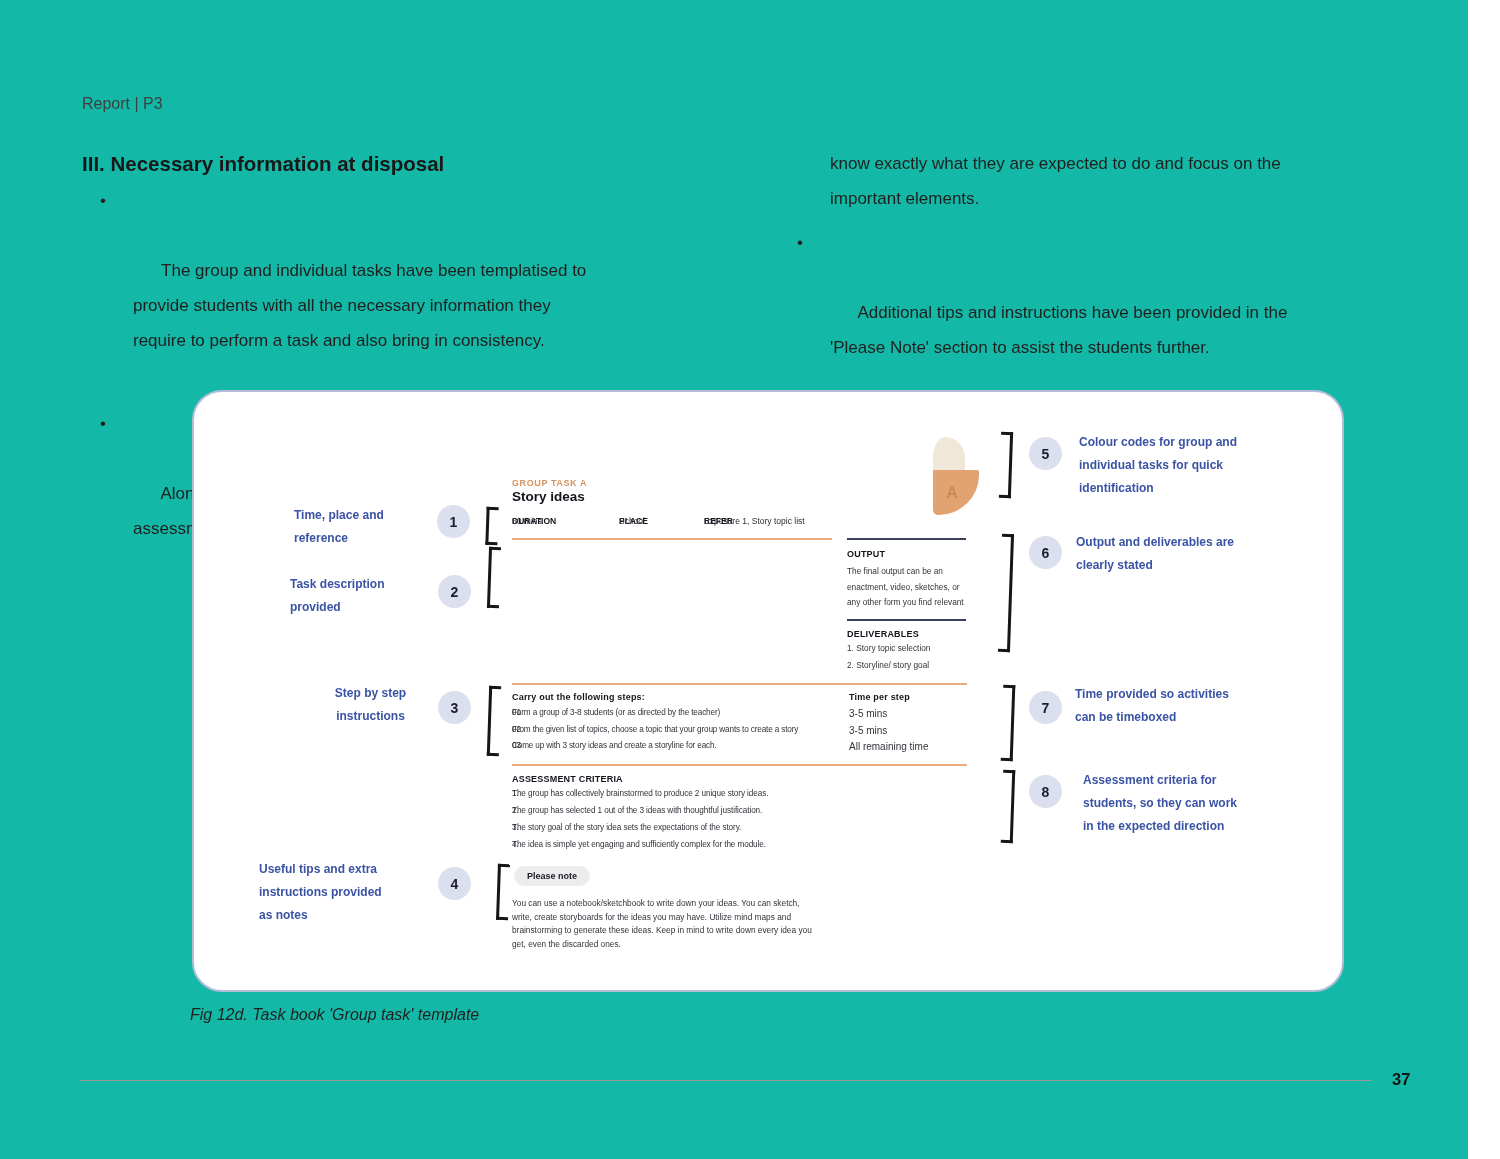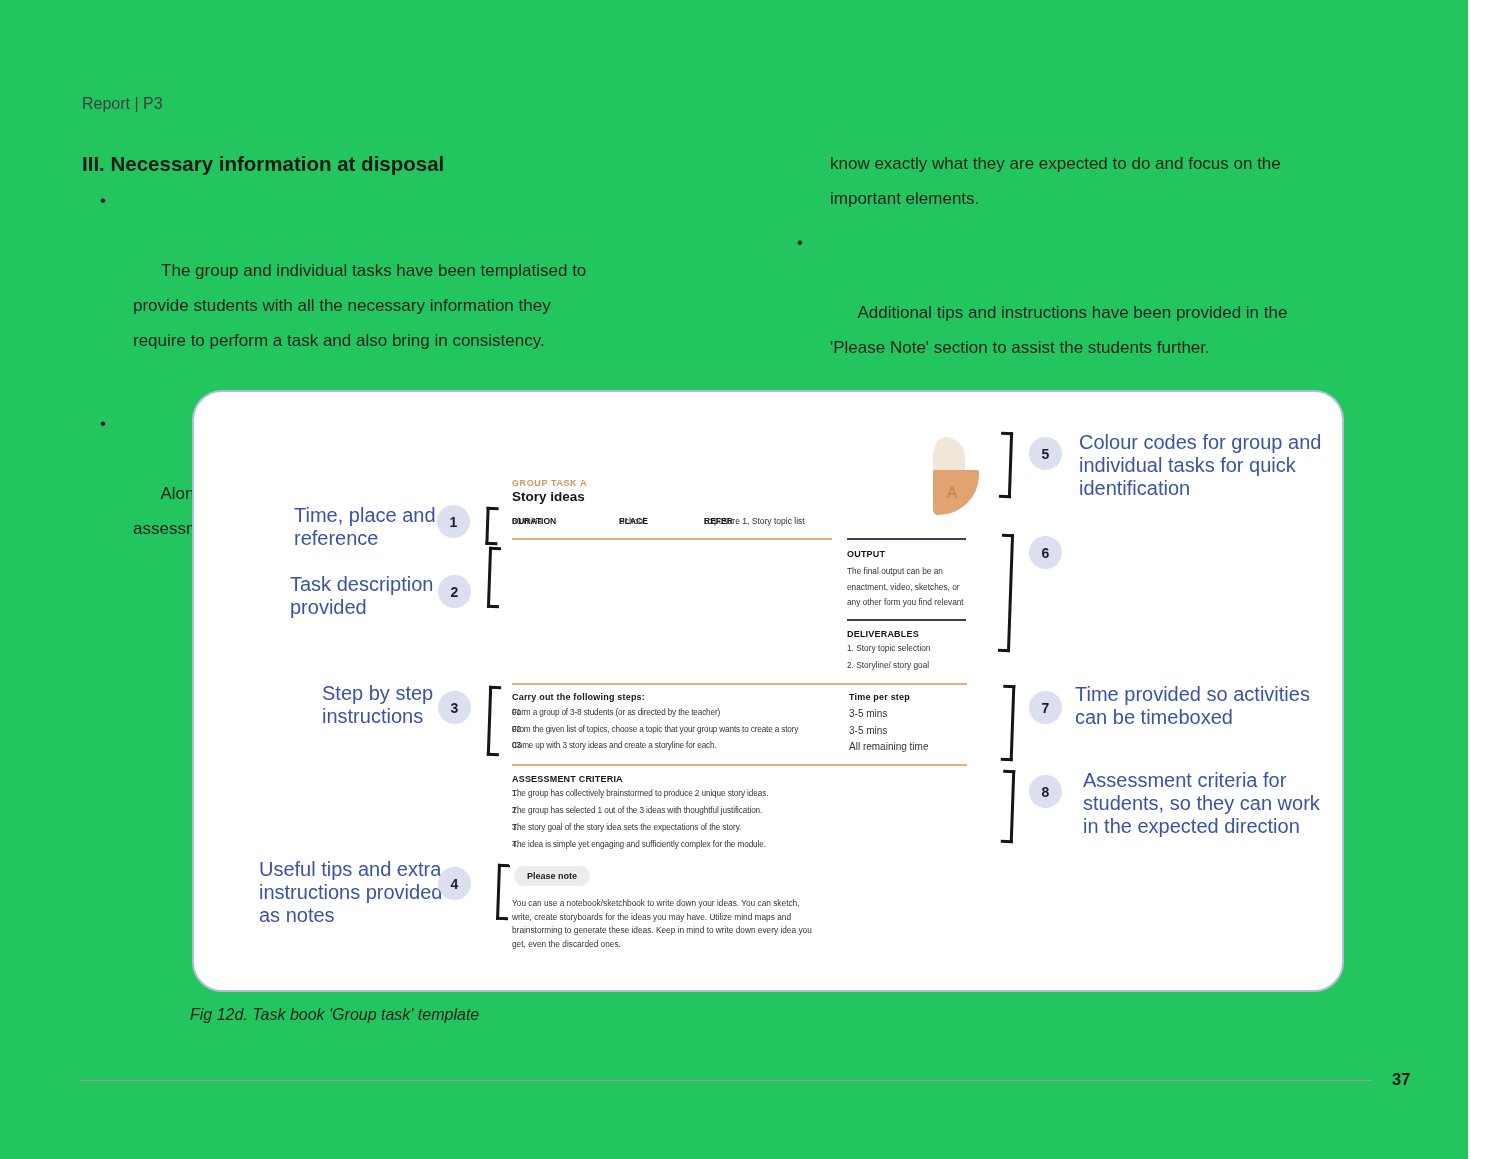--- a/index.html
+++ b/index.html
@@ -4,7 +4,7 @@
 <style>
   html,body{margin:0;padding:0;}
   body{font-family:"Liberation Sans", sans-serif; background:#ffffff;}
-  .page{position:relative;width:1468px;height:1159px;background:#22c55e;overflow:hidden;}
+  .page{position:relative;width:1468px;height:1159px;background:#14b8a6;overflow:hidden;}
 
   
   .rheader{position:absolute;left:82px;top:95px;font-size:16px;color:#3f3f3f;}

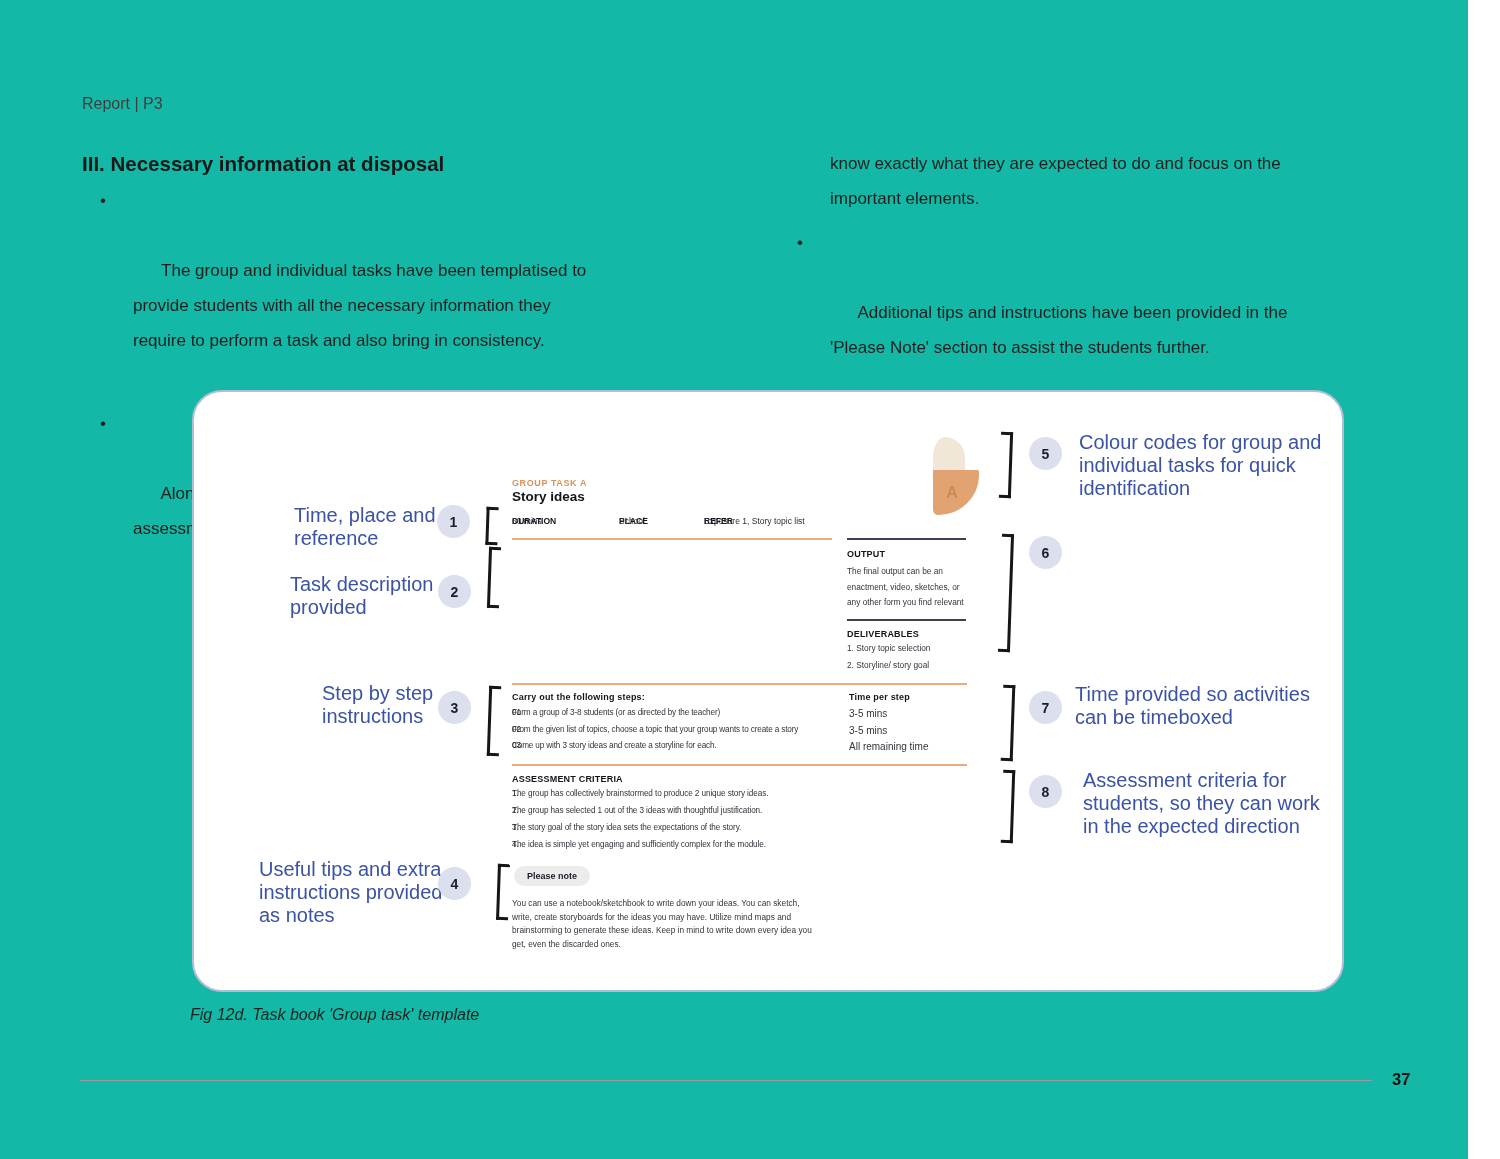--- a/index.html
+++ b/index.html
@@ -27,7 +27,7 @@
   .circ{width:33px;height:33px;border-radius:50%;background:#dbdfee;display:flex;align-items:center;justify-content:center;font-size:14px;font-weight:700;color:#1b1b33;}
   .c1{left:243px;top:113px}.c2{left:244px;top:183px}.c3{left:244px;top:299px}.c4{left:244px;top:475px}
   .c5{left:835px;top:45px}.c6{left:835px;top:144px}.c7{left:835px;top:299px}.c8{left:835px;top:383px}
-  .alabel{color:#3a53a4;font-weight:400;font-size:20px;line-height:23px;white-space:pre;}
+  .alabel{color:#3a53a4;font-weight:700;font-size:12px;line-height:23px;white-space:pre;}
   .l1{left:100px;top:112px}.l2{left:96px;top:181px}
   .l3{left:128px;top:290px;width:97px;text-align:center;}
   .l4{left:65px;top:466px}

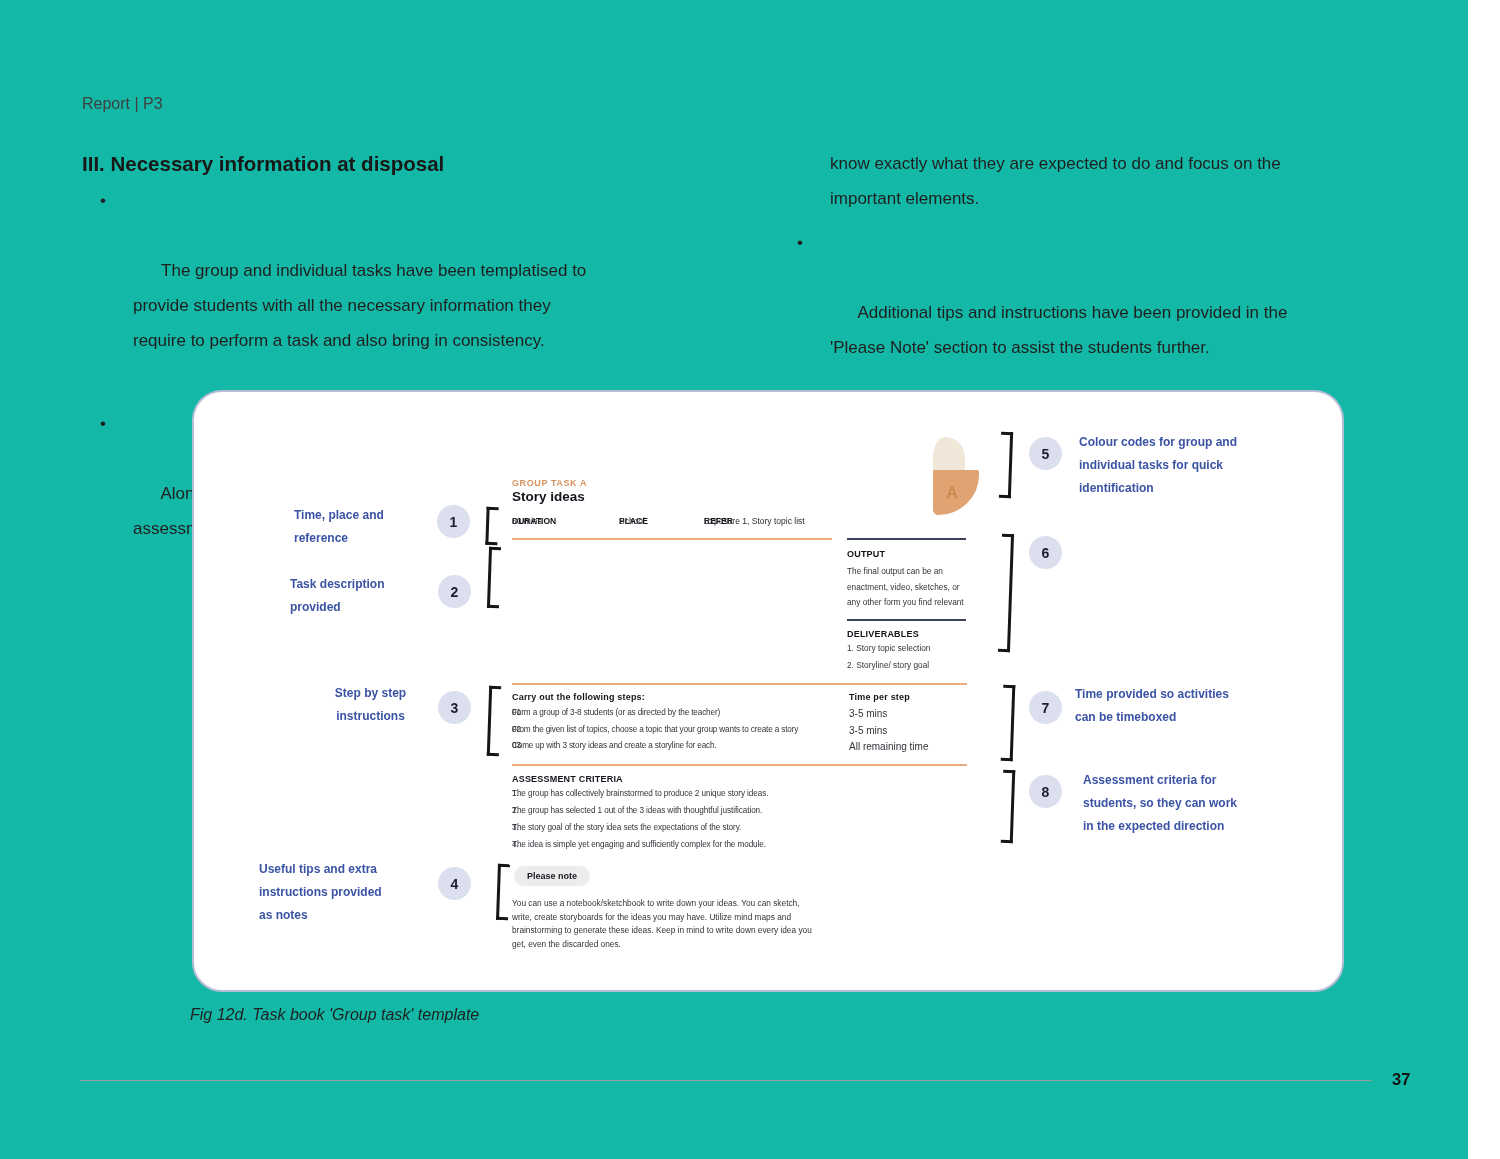--- a/index.html
+++ b/index.html
@@ -147,6 +147,8 @@
 
     <div class="brk br b6"></div>
     <div class="circ c6">6</div>
+    <div class="alabel l6">Output and deliverables are
+clearly stated</div>
 
     <div class="brk br b7"></div>
     <div class="circ c7">7</div>

